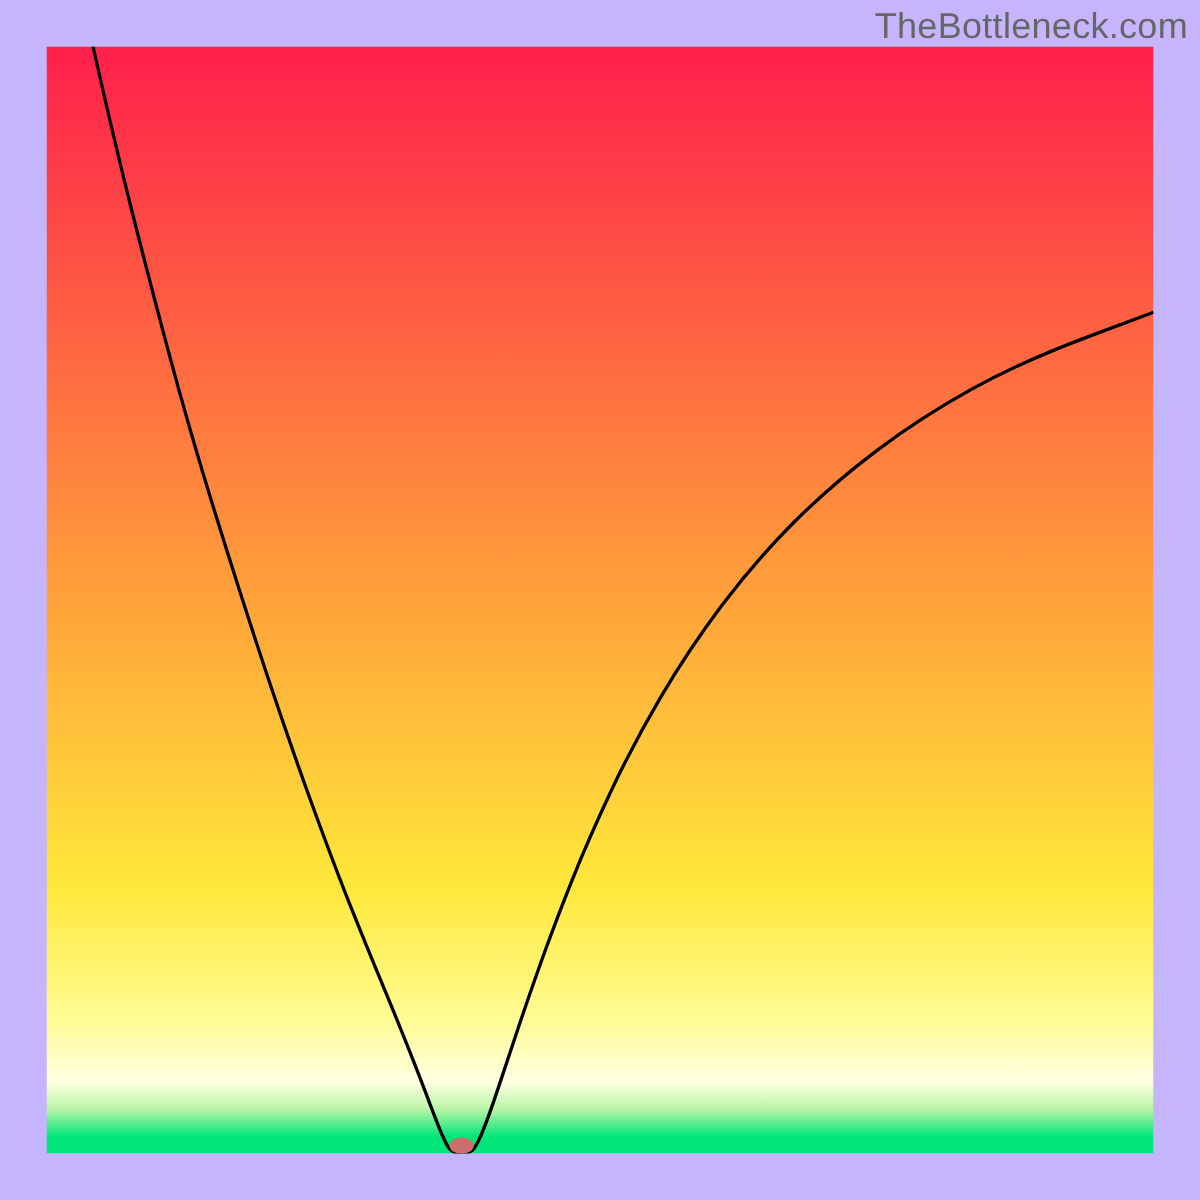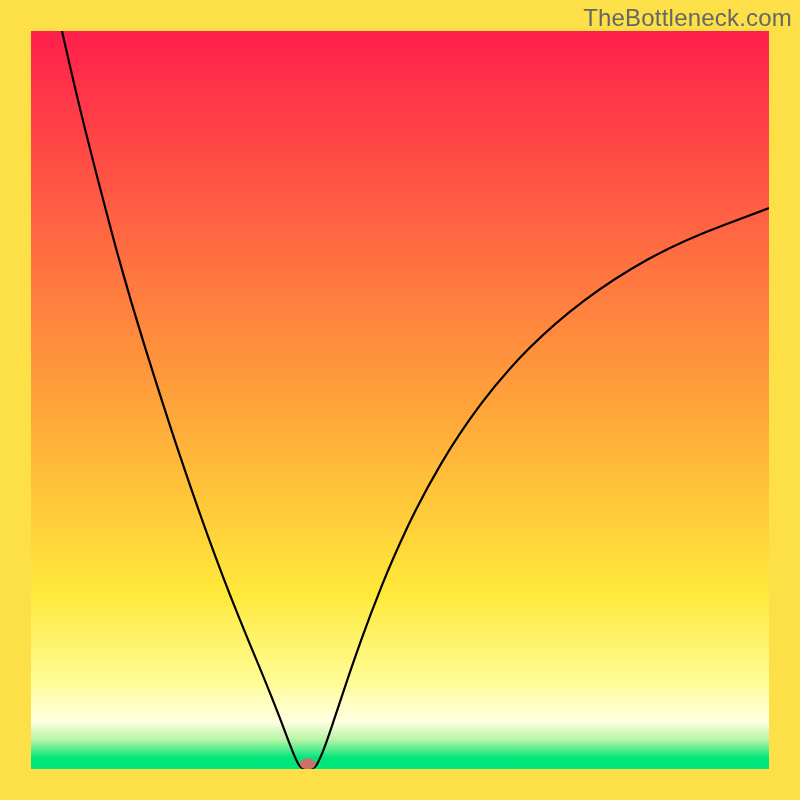--- a/index.html
+++ b/index.html
@@ -17,7 +17,7 @@
     left: 0;
     width: 800px;
     height: 800px;
-    background: #fde047;
+    background: #c4b5fd;
   }
   .plot-area {
     position: absolute;

